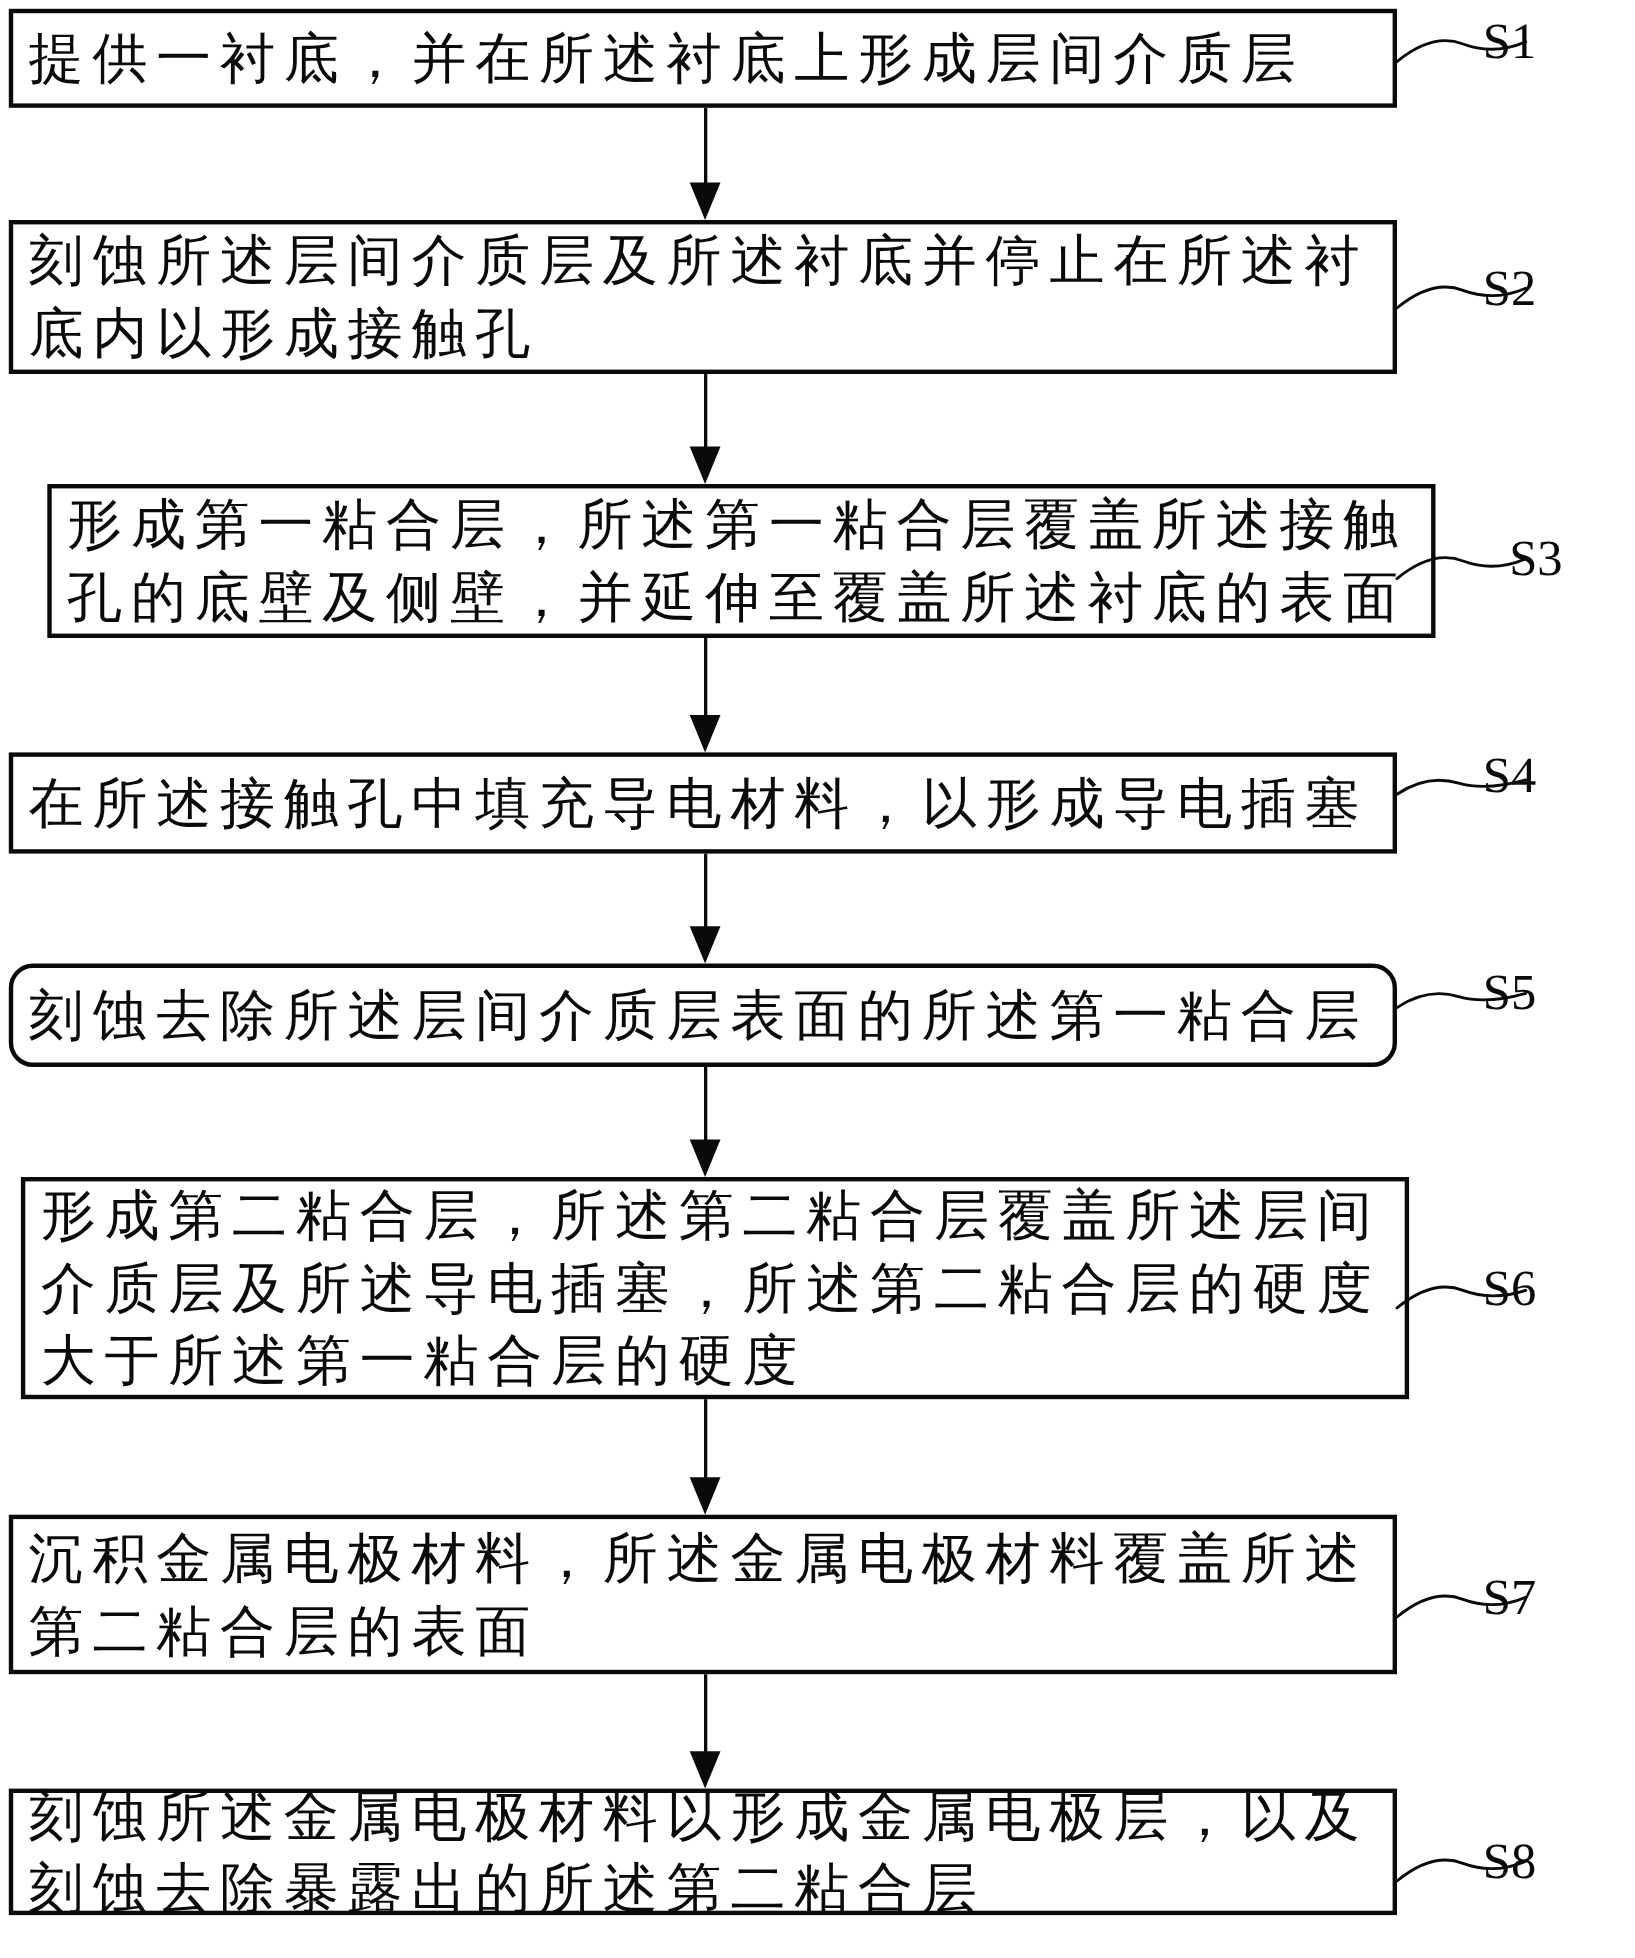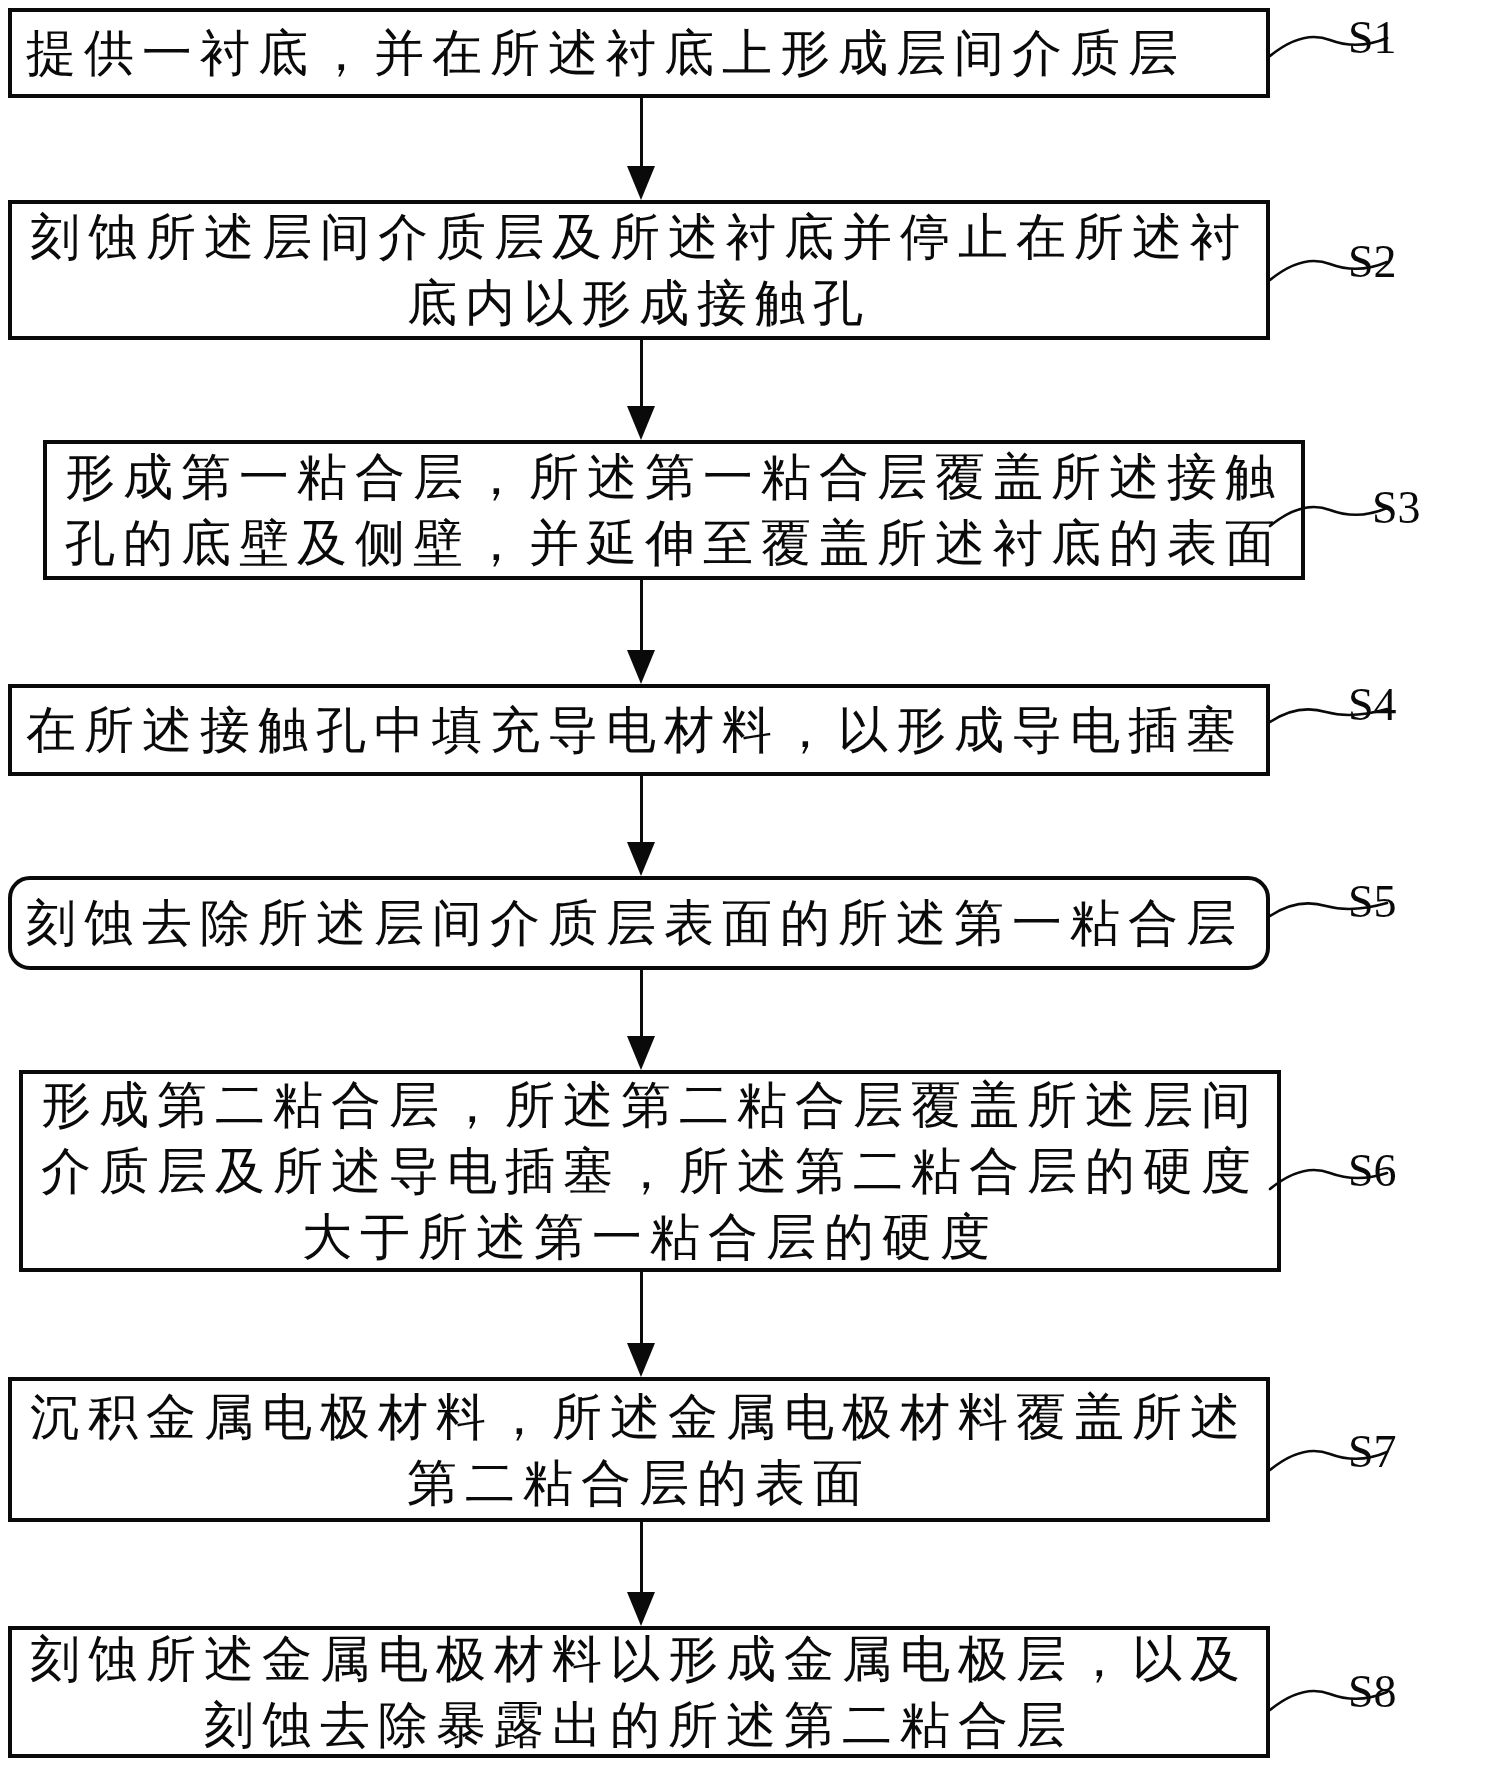--- a/index.html
+++ b/index.html
@@ -27,7 +27,7 @@
     font-size: 50px;
     line-height: 66px;
     letter-spacing: 8px;
-    text-align: center;
+    text-align: left;
     word-break: break-all;
   }
   .s1-box { top: 8px;    height: 90px;  }

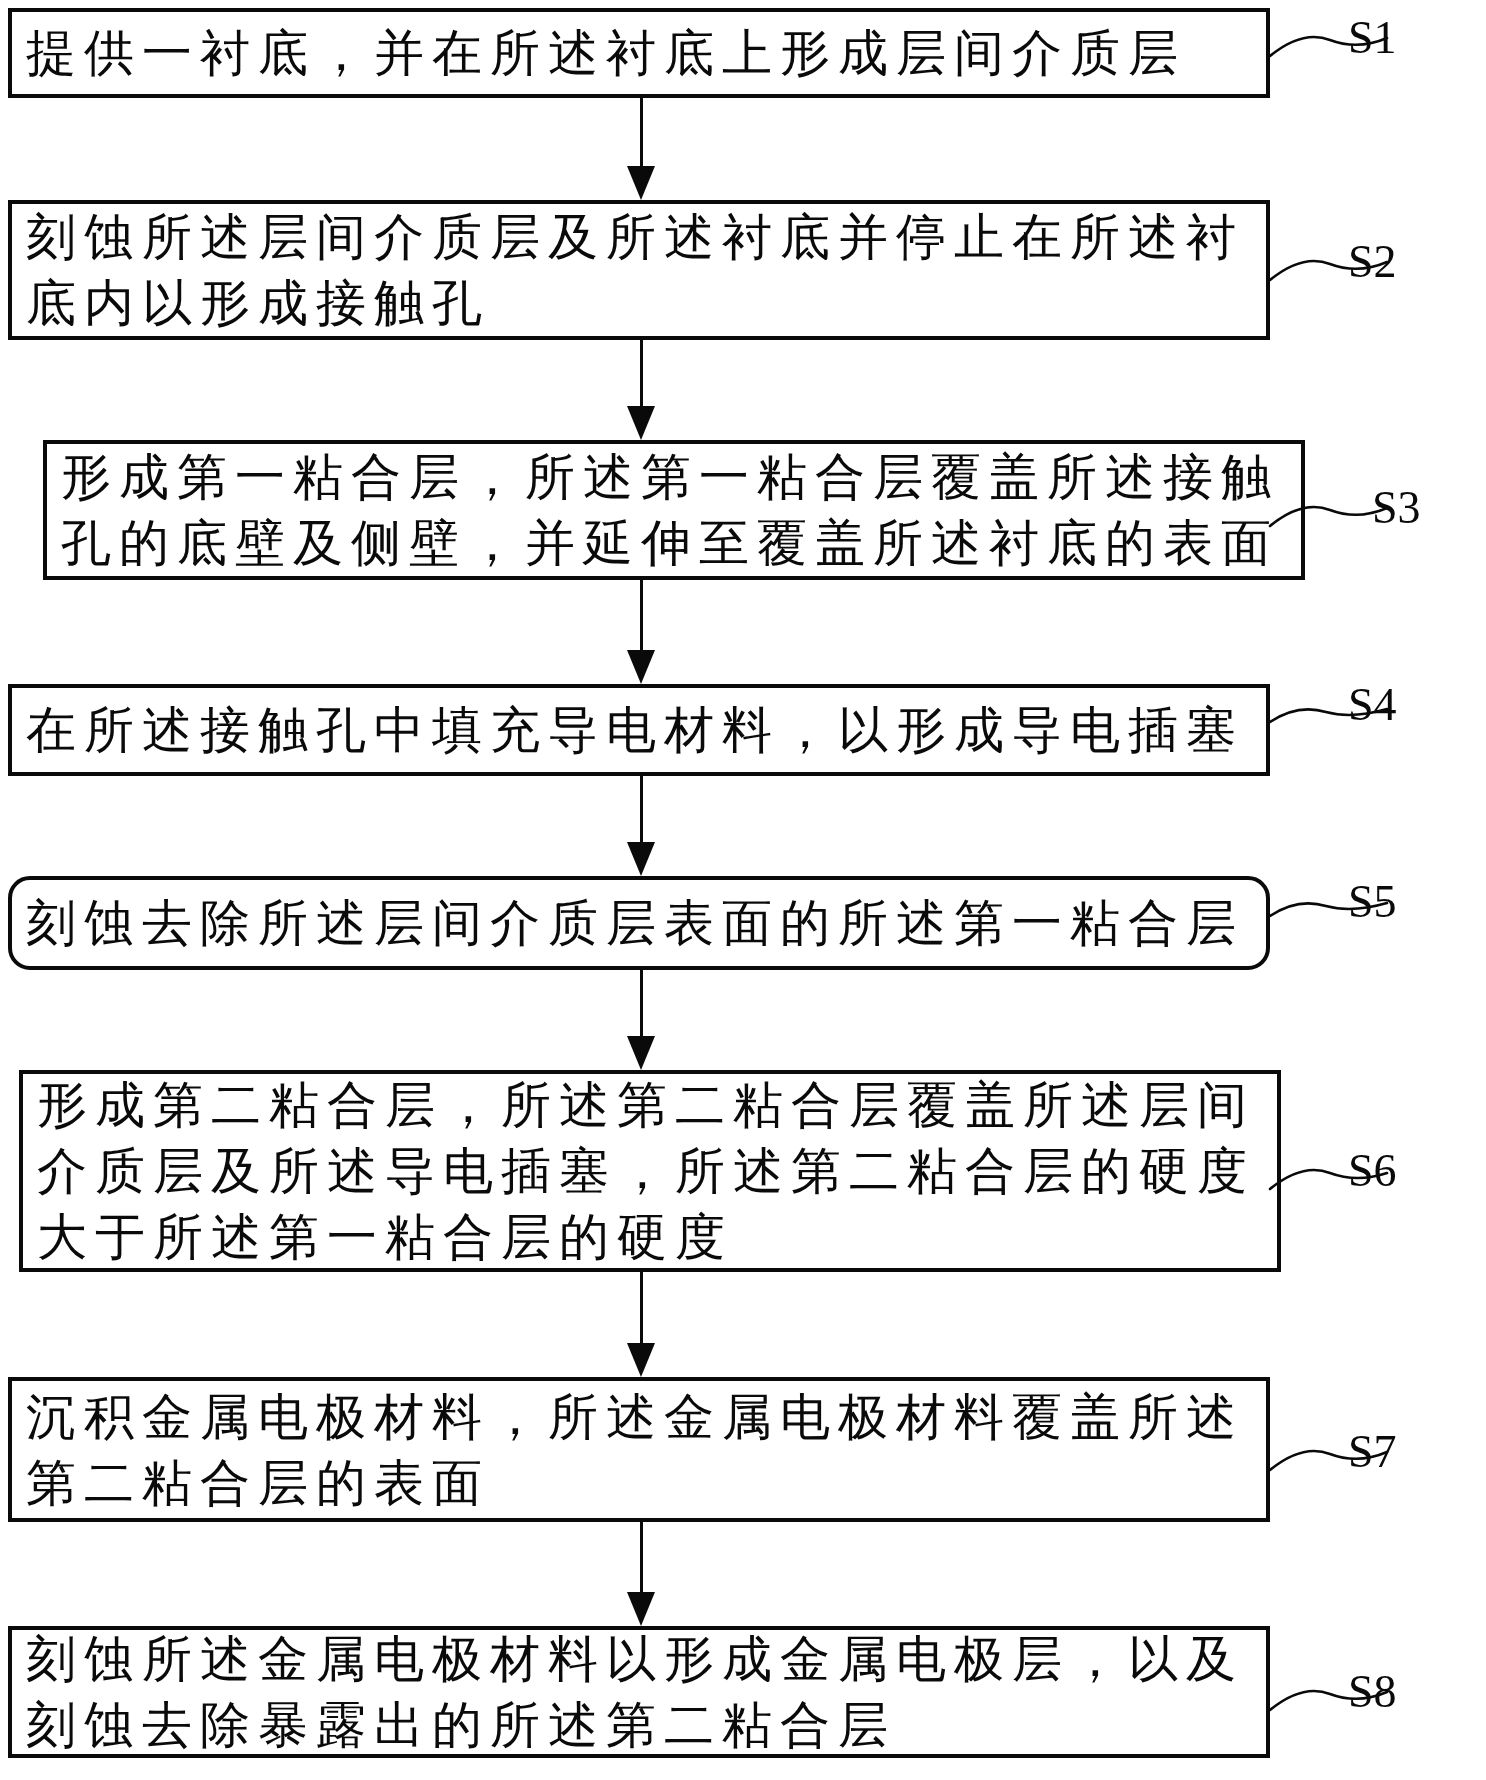--- a/index.html
+++ b/index.html
@@ -37,7 +37,7 @@
   .s5-box { top: 876px;  height: 94px; border-radius: 22px;  }
   .s6-box { top: 1070px; height: 202px; margin-left: 11px; }
   .s7-box { top: 1377px; height: 145px; }
-  .s8-box { top: 1626px; height: 132px; }
+  .s8-box { top: 1626px; height: 115px; }
 
   .flow-arrow { position: absolute; left: 613px; width: 56px; }
   .a1 { top: 98px;   height: 102px; }

